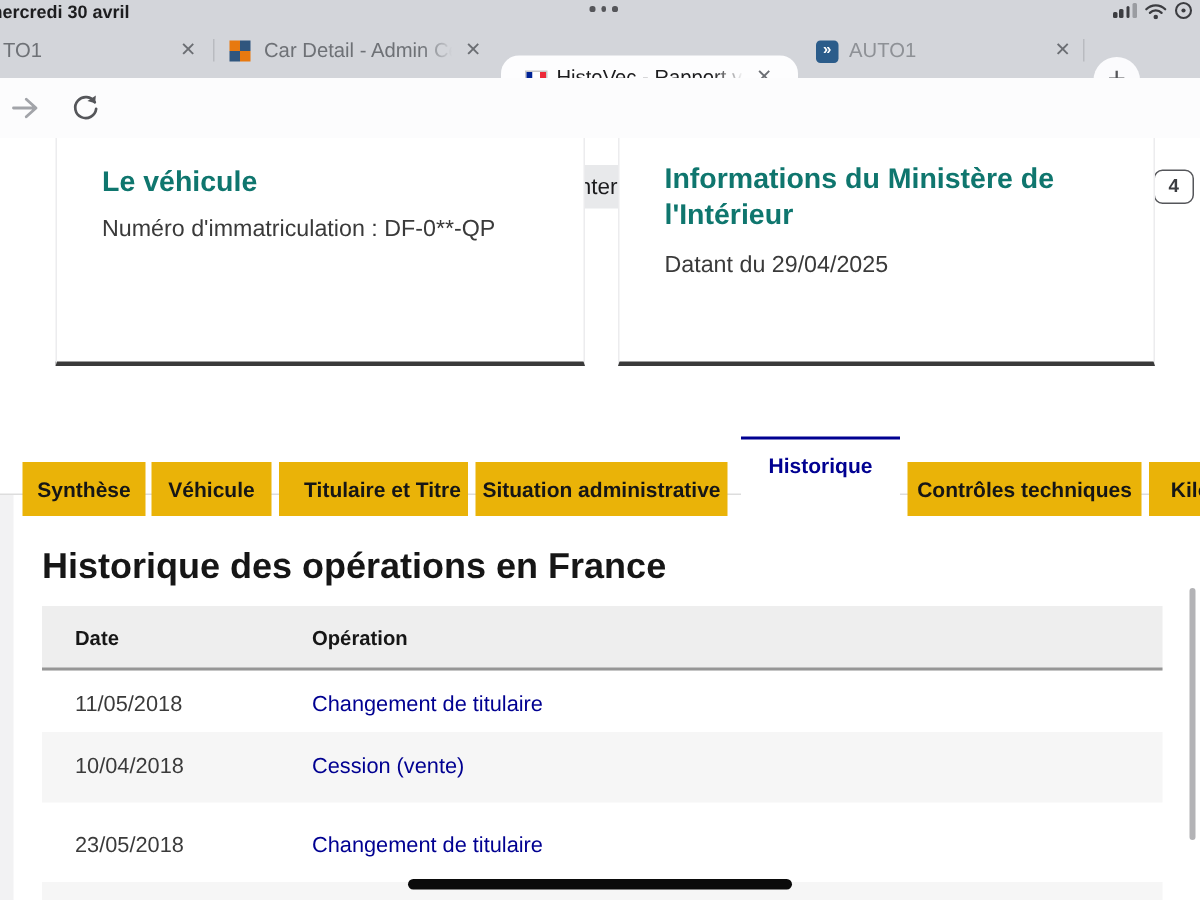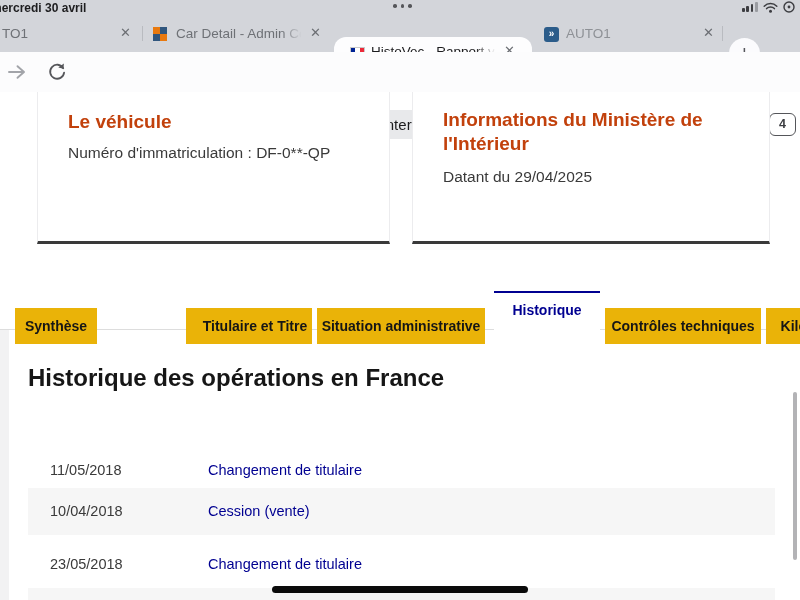--- a/index.html
+++ b/index.html
@@ -56,7 +56,7 @@
   
   .card { position:absolute; top:92px; height:152px; background:#fff;
     border-left:1px solid #ececee; border-right:1px solid #ececee; border-bottom:3px solid #3a3a3a; }
-  .card-title { position:absolute; left:30px; font-size:19px; font-weight:700; color:#c2410c; line-height:24px; }
+  .card-title { position:absolute; left:30px; font-size:19px; font-weight:700; color:#0f766e; line-height:24px; }
   .card-body { position:absolute; left:30px; font-size:15.5px; color:#3a3a3a; }
   .dsfr-tabs { position:absolute; left:0; top:292px; width:820px; height:38px; }
   .dsfr-tab { position:absolute; top:16px; height:36px; background:#eab308; color:#161616;

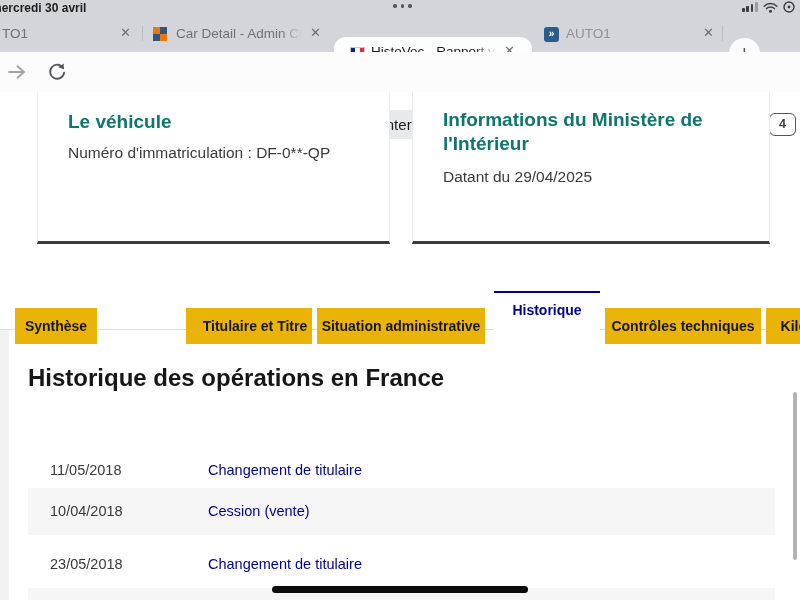--- a/index.html
+++ b/index.html
@@ -193,6 +193,7 @@
   <div class="panel-left-edge"></div>
   <div class="dsfr-tabs">
     <div class="dsfr-tab" style="left:15px;  width:82px;">Synthèse</div>
+    <div class="dsfr-tab" style="left:101px; width:80px;">Véhicule</div>
     <div class="dsfr-tab" style="left:186px; width:126px;padding-left:12px;">Titulaire et Titre</div>
     <div class="dsfr-tab" style="left:317px; width:168px;">Situation administrative</div>
     <div class="dsfr-tab active" style="left:494px; width:106px;">Historique</div>

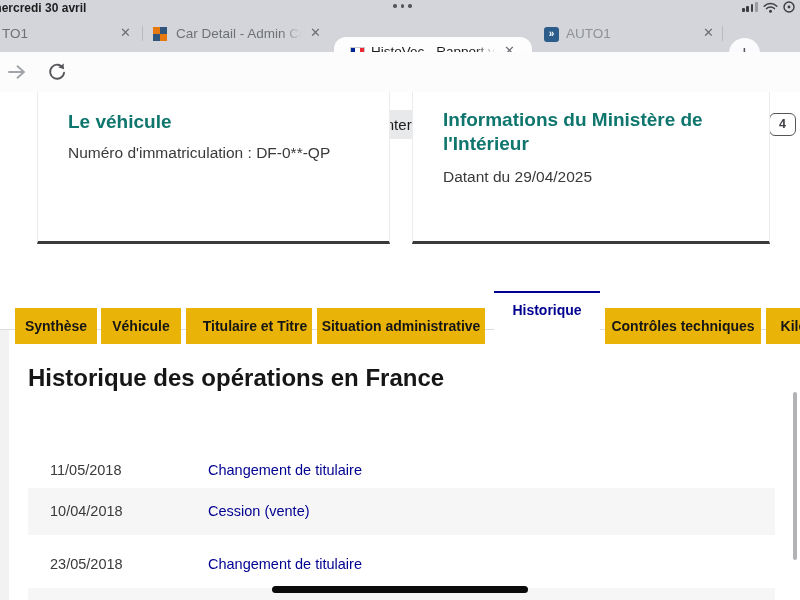--- a/index.html
+++ b/index.html
@@ -203,6 +203,10 @@
 
   <div class="section-title">Historique des opérations en France</div>
 
+  <div class="tbl-header">
+    <span style="left:22px;">Date</span>
+    <span style="left:180px;">Opération</span>
+  </div>
   <div class="tbl-row" style="top:447px;">
     <span class="cell-date">11/05/2018</span>
     <span class="cell-op">Changement de titulaire</span>

